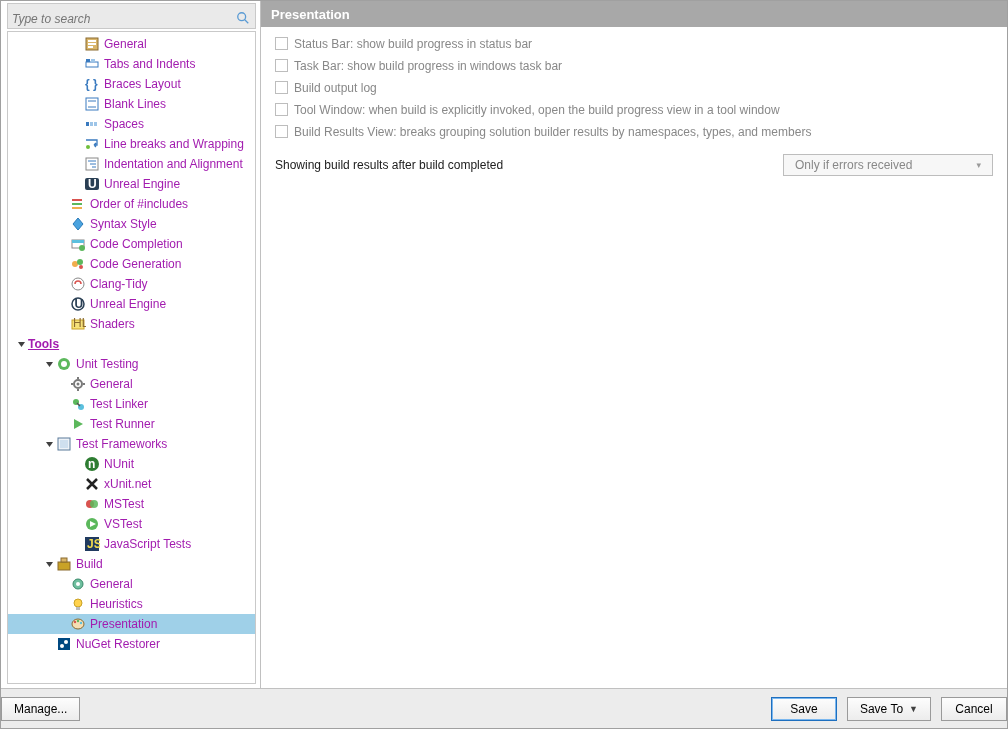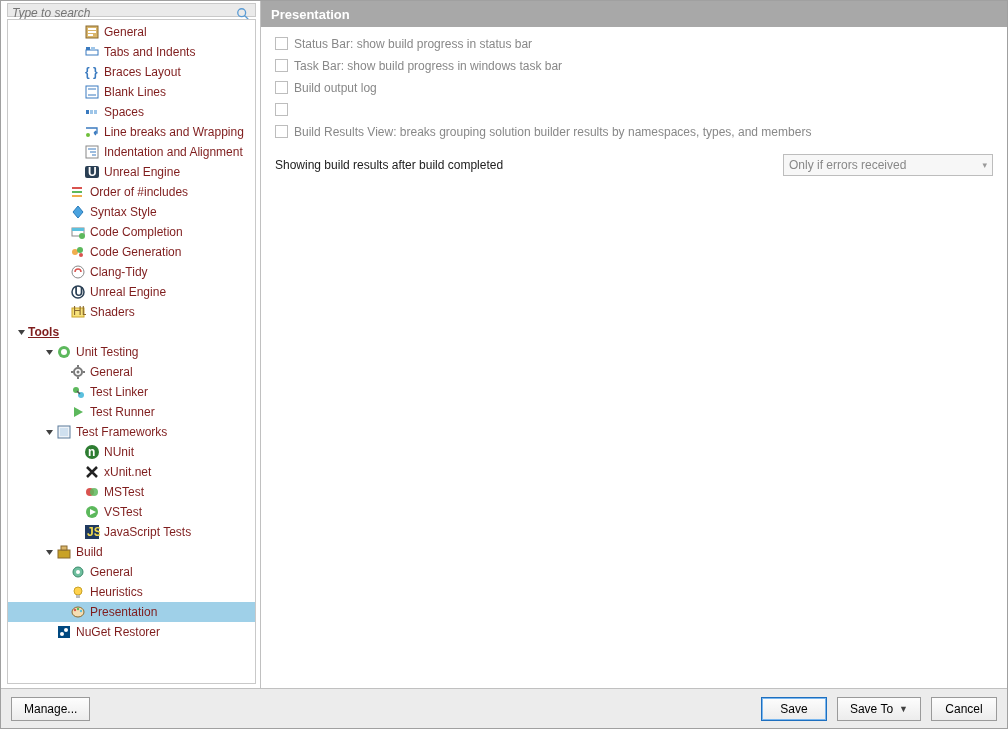--- a/index.html
+++ b/index.html
@@ -8,7 +8,7 @@
   .app { display: flex; flex-direction: column; width: 1008px; height: 729px; border: 1px solid #a0a0a0; }
   .main { display: flex; flex: 1; min-height: 0; }
   .sidebar { width: 260px; display: flex; flex-direction: column; border-right: 1px solid #c0c0c0; background: #ffffff; }
-  .search-wrap { display: flex; align-items: flex-start; height: 14px; padding: 2px 4px; border: 1px solid #c9c9c9; background: #eaeaea; margin: 2px 4px 2px 6px; position: relative; }
+  .search-wrap { display: flex; align-items: flex-end; height: 26px; padding: 2px 4px; border: 1px solid #c9c9c9; background: #eaeaea; margin: 2px 4px 2px 6px; position: relative; }
   .search-input { flex: 1; border: none; outline: none; background: transparent; color: #888; font-style: italic; }
   .search-icon { width: 16px; height: 16px; display: flex; align-items: center; justify-content: center; }
 

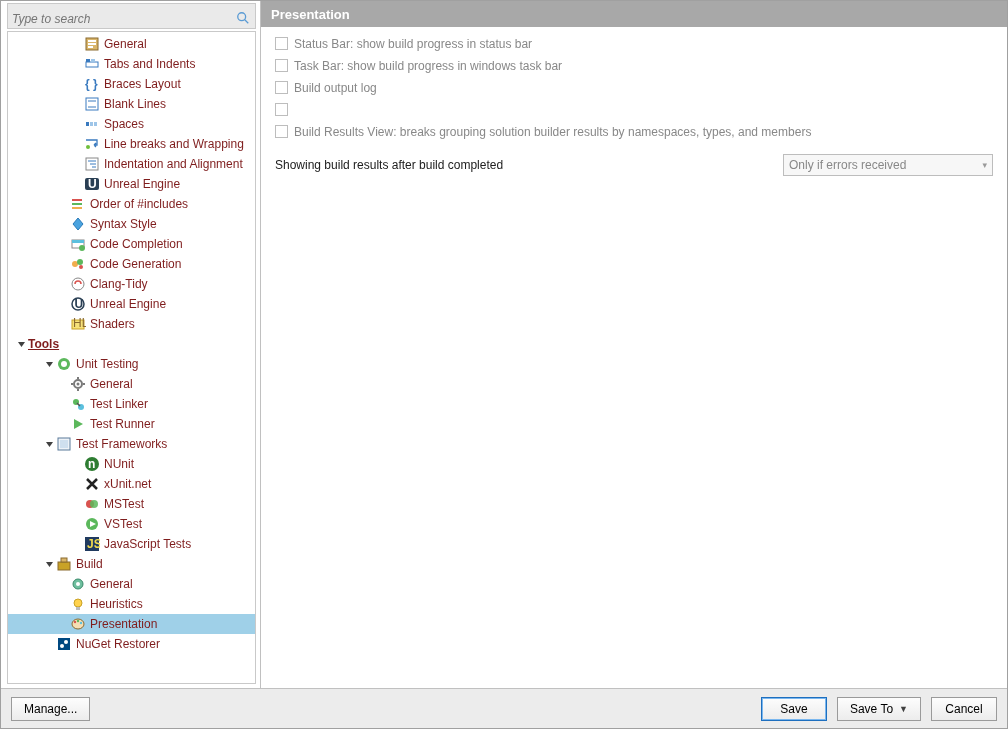--- a/index.html
+++ b/index.html
@@ -25,7 +25,7 @@
   .tw svg { display: block; }
   .spacer { display: inline-block; }
   .ic { width: 16px; height: 16px; display: inline-flex; align-items: center; justify-content: center; margin-right: 4px; }
-  .lbl { color: #7f1d1d; }
+  .lbl { color: #a21caf; }
   .lbl.bold { font-weight: 600; text-decoration: underline; }
 
   .content { flex: 1; display: flex; flex-direction: column; background: #ffffff; }

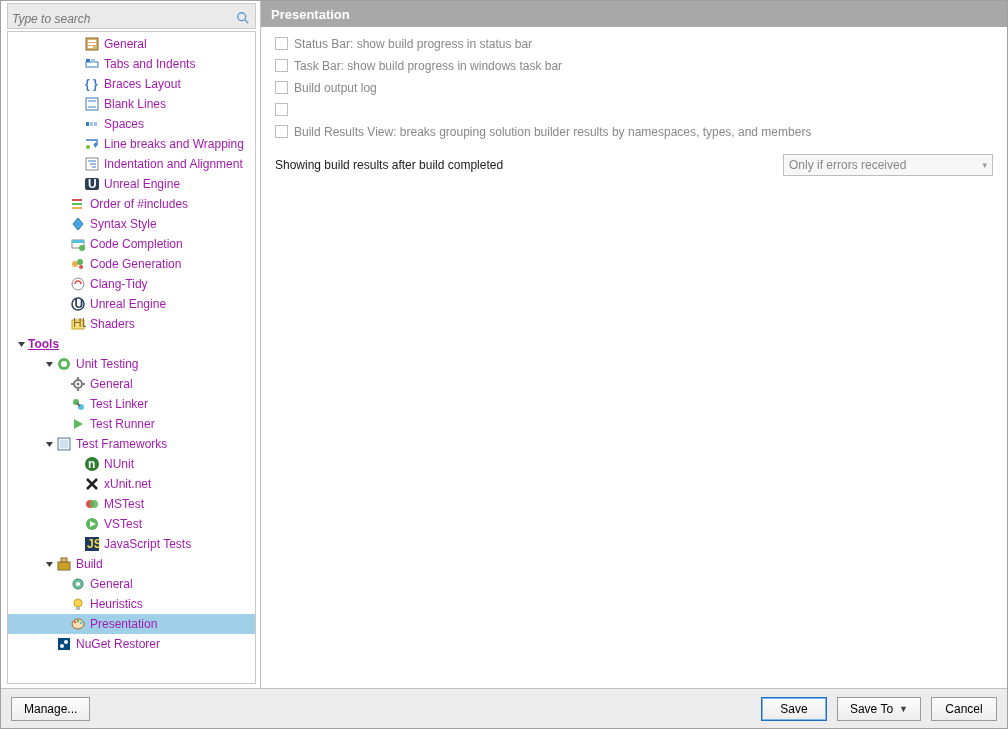--- a/index.html
+++ b/index.html
@@ -408,6 +408,7 @@
           </div>
           <div class="opt-row">
             <span class="cb"></span>
+            <span class="opt-txt">Tool Window: when build is explicitly invoked, open the build progress view in a tool window</span>
           </div>
           <div class="opt-row">
             <span class="cb"></span>

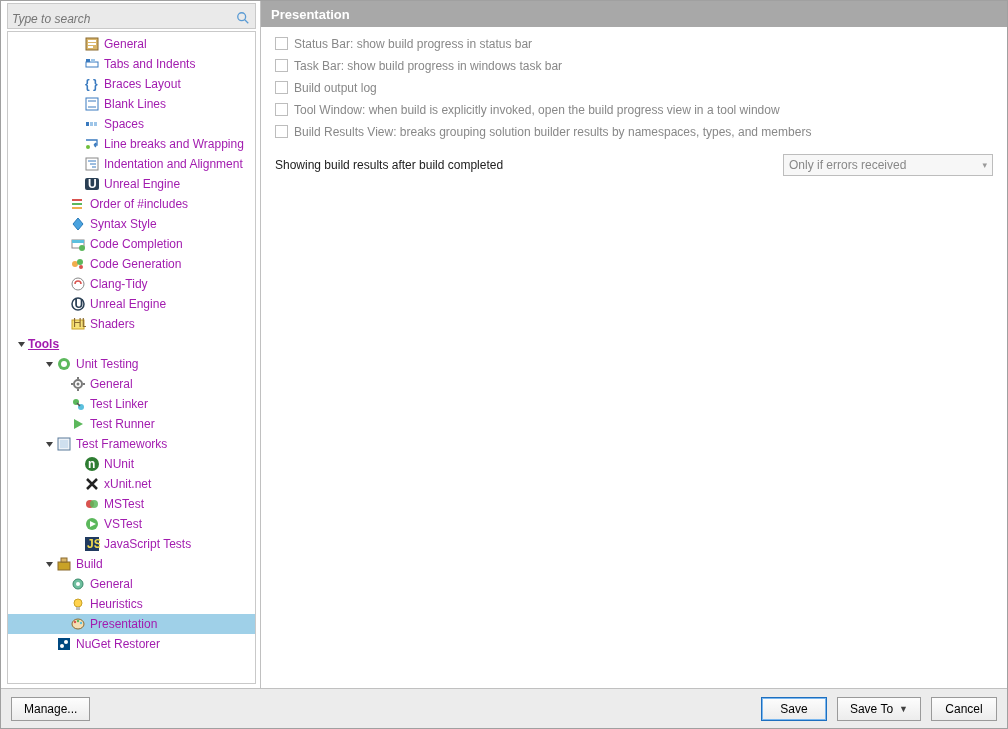--- a/index.html
+++ b/index.html
@@ -36,7 +36,7 @@
   .opt-txt { color: #888; }
   .drop-row { display: flex; align-items: center; height: 28px; gap: 8px; margin-top: 4px; justify-content: space-between; }
   .drop-lbl { color: #202020; }
-  .dropdown { width: 210px; height: 22px; border: 1px solid #bdbdbd; background: #f7f7f7; color: #888; display: flex; align-items: center; padding: 0 5px; justify-content: space-between; }
+  .dropdown { width: 210px; height: 22px; border: 1px solid #bdbdbd; background: #f7f7f7; color: #888; display: flex; align-items: center; padding: 0 11px; justify-content: space-between; }
   .dropdown .dd-caret { font-size: 9px; color: #9a9a9a; }
 
   .footer { height: 40px; border-top: 1px solid #c0c0c0; background: #ececec; display: flex; align-items: center; padding: 0 10px; gap: 10px; }

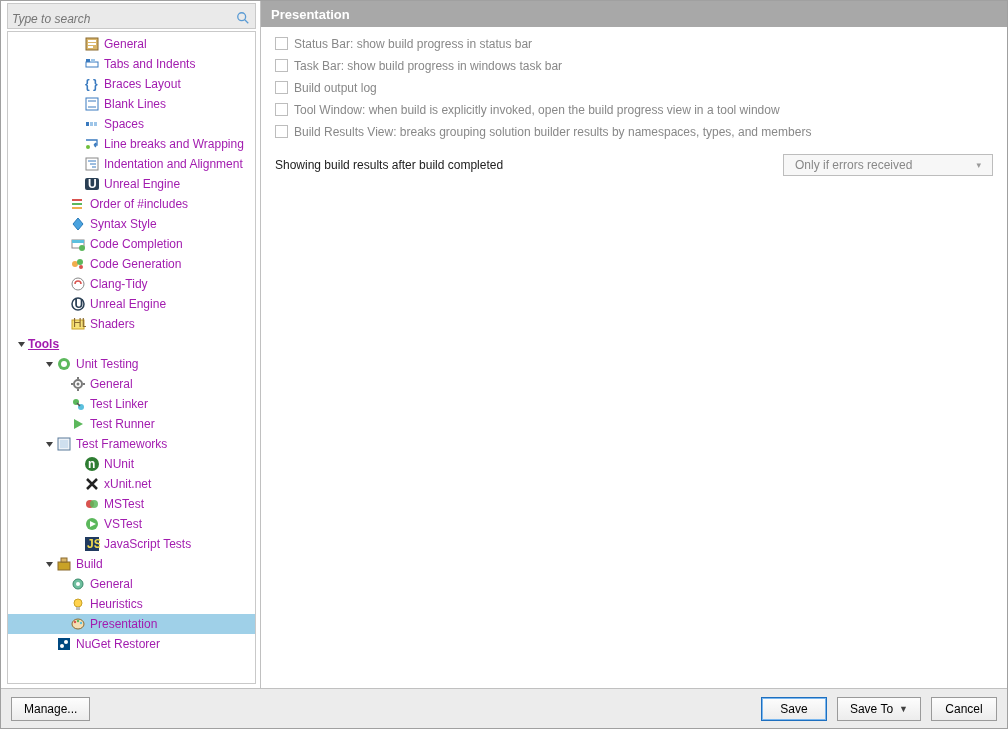--- a/index.html
+++ b/index.html
@@ -39,7 +39,7 @@
   .dropdown { width: 210px; height: 22px; border: 1px solid #bdbdbd; background: #f7f7f7; color: #888; display: flex; align-items: center; padding: 0 11px; justify-content: space-between; }
   .dropdown .dd-caret { font-size: 9px; color: #9a9a9a; }
 
-  .footer { height: 40px; border-top: 1px solid #c0c0c0; background: #ececec; display: flex; align-items: center; padding: 0 10px; gap: 10px; }
+  .footer { height: 40px; border-top: 1px solid #c0c0c0; background: #ececec; display: flex; align-items: center; padding: 0 0; gap: 10px; }
   .footer-spacer { flex: 1; }
   .btn { height: 24px; min-width: 66px; padding: 0 12px; border: 1px solid #9a9a9a; background: linear-gradient(#fdfdfd,#ececec); display: inline-flex; align-items: center; justify-content: center; gap: 6px; cursor: pointer; }
   .btn.primary { border: 1px solid #1e6fbf; box-shadow: inset 0 0 0 1px #7ab7ef; }

